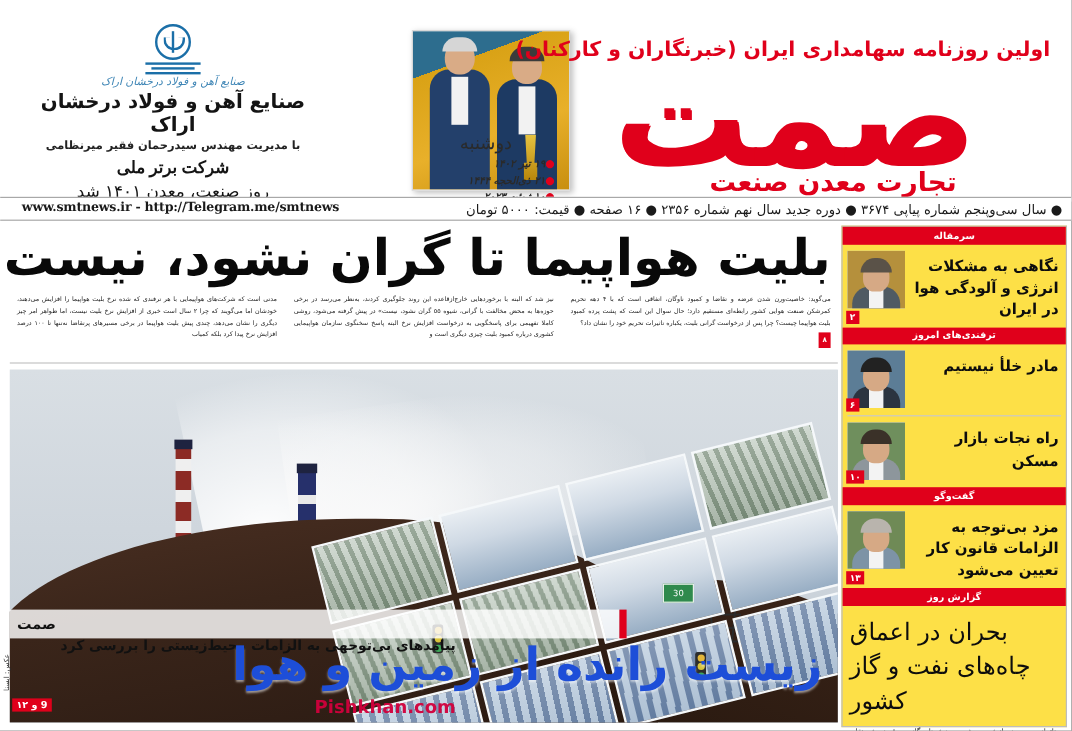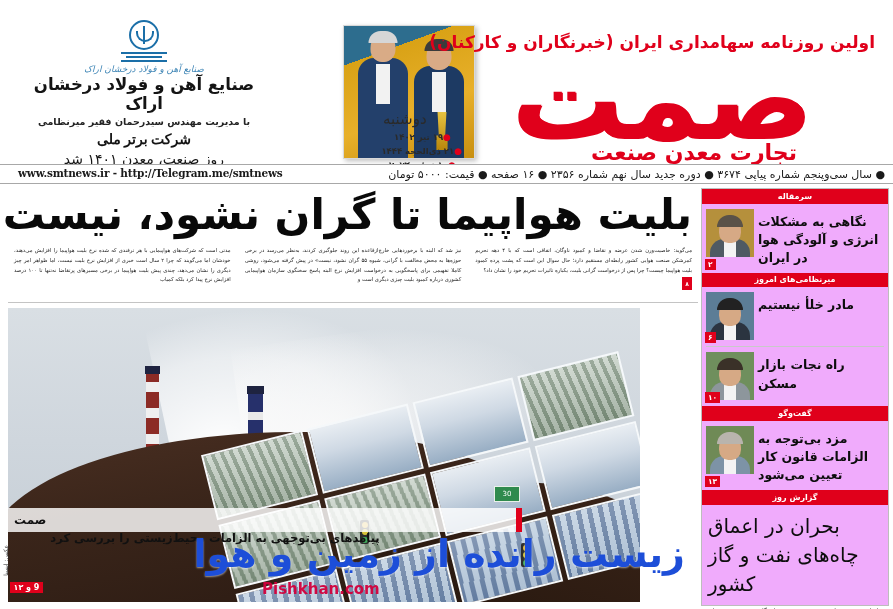--- a/index.html
+++ b/index.html
@@ -225,9 +225,10 @@
     font-size: 8.5px;
     color: #2a2a2a;
     font-weight: bold;
-    text-align: center;
+    text-align: right;
     line-height: 1.55;
     white-space: nowrap;
+    font-style: italic;
   }
   .np-date-row .bullet {
     color: #e0001b;

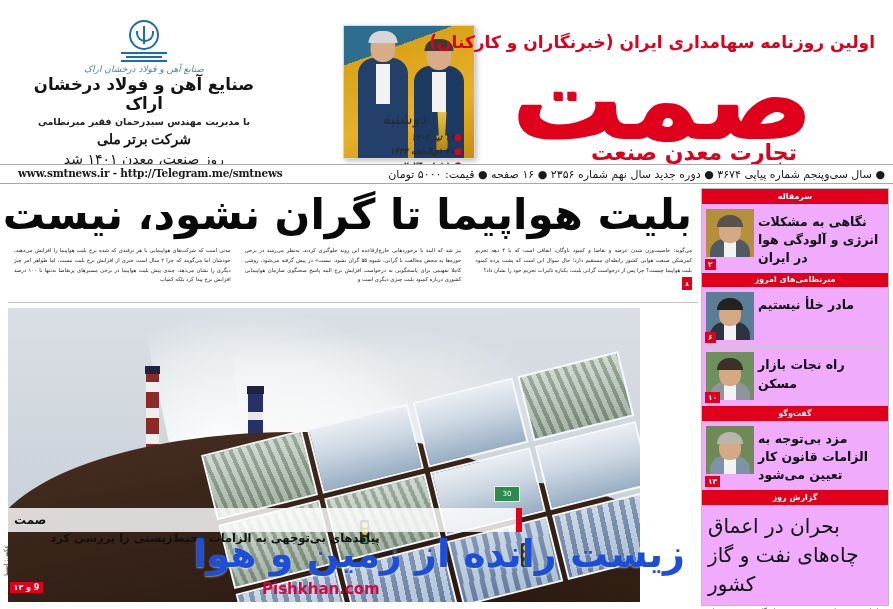--- a/index.html
+++ b/index.html
@@ -530,7 +530,7 @@
     height: 418px;
     border: 1px solid #bdbdbd;
     box-sizing: border-box;
-    background: #f0abfc;
+    background: #fde047;
   }
   .sec-head {
     background: #e0001b;

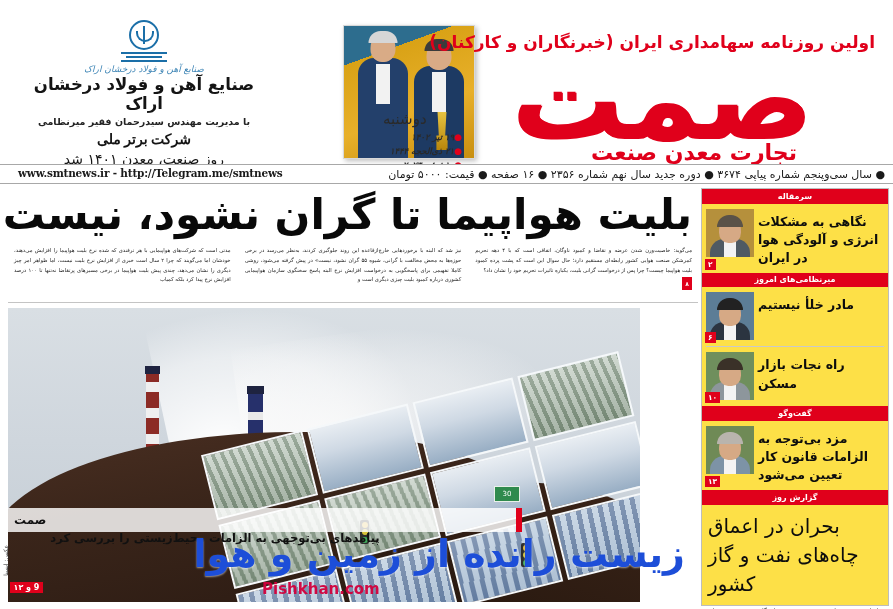--- a/index.html
+++ b/index.html
@@ -556,7 +556,7 @@
     font-weight: bold;
     color: #0d0d0d;
     line-height: 1.45;
-    text-align: left;
+    text-align: right;
     padding-left: 4px;
     padding-top: 4px;
     letter-spacing: -0.4px;

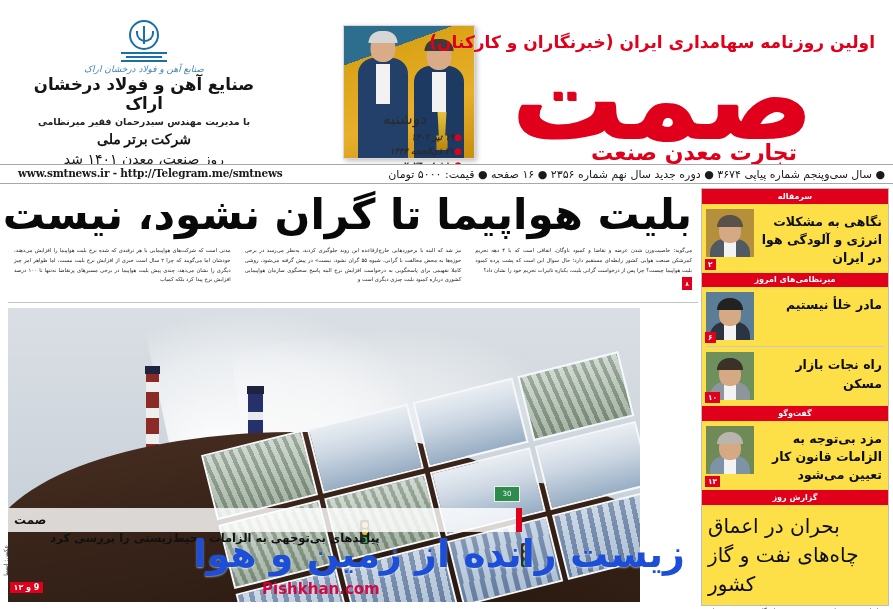--- a/index.html
+++ b/index.html
@@ -791,7 +791,7 @@
       <div class="sb-badge">۲</div>
     </div>
 
-    <div class="sec-head">میرنظامی‌های امروز</div>
+    <div class="sec-head">ترفندی‌های امروز</div>
     <div class="sb-item">
       <div class="sb-thumb">
         <div class="bg" style="background:#5c7d96"></div>

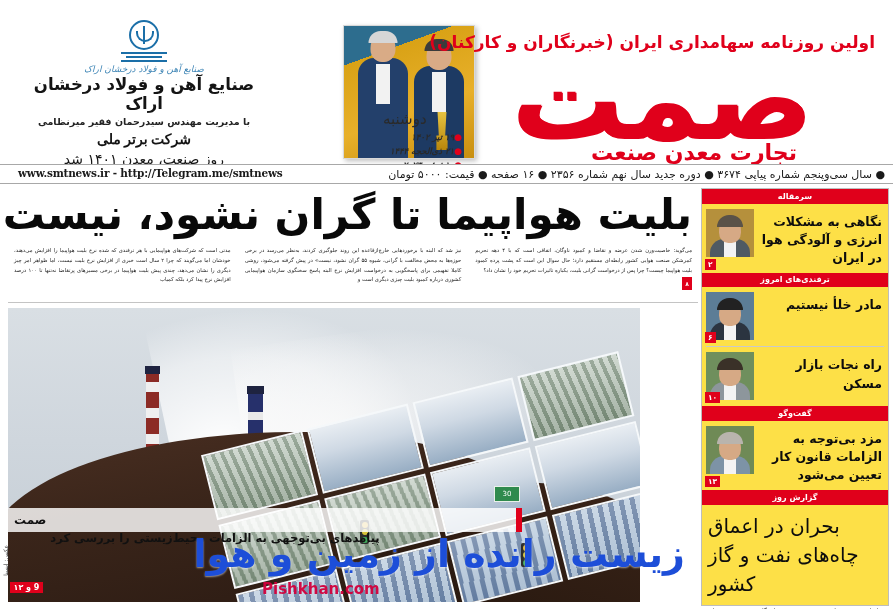--- a/index.html
+++ b/index.html
@@ -319,7 +319,7 @@
     position: absolute;
     left: 8px;
     top: 308px;
-    width: 632px;
+    width: 690px;
     height: 294px;
     overflow: hidden;
     background: #cfd6dc;

